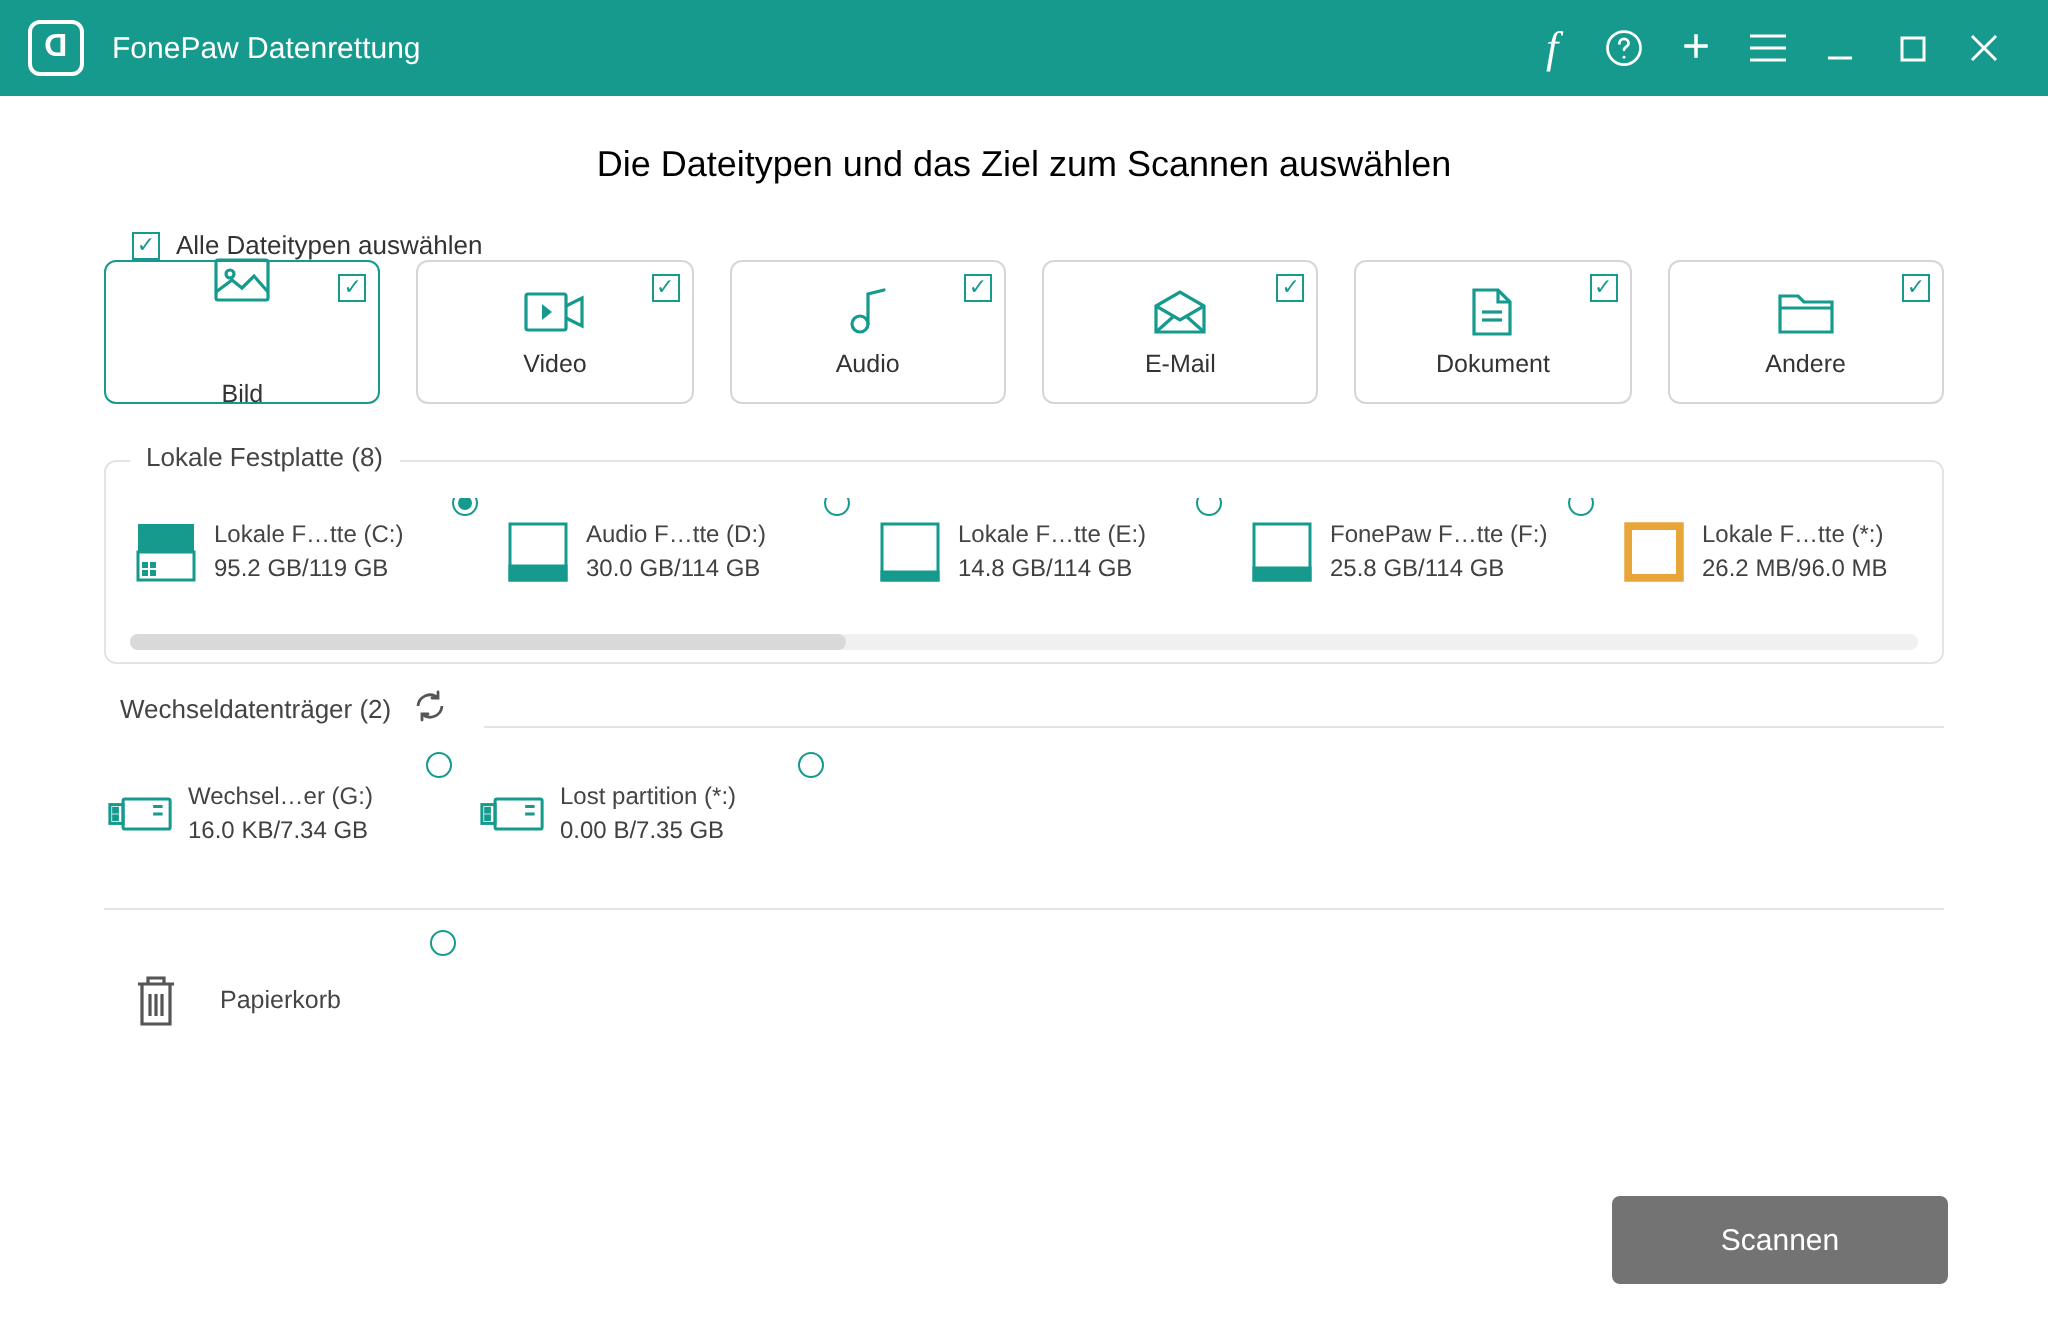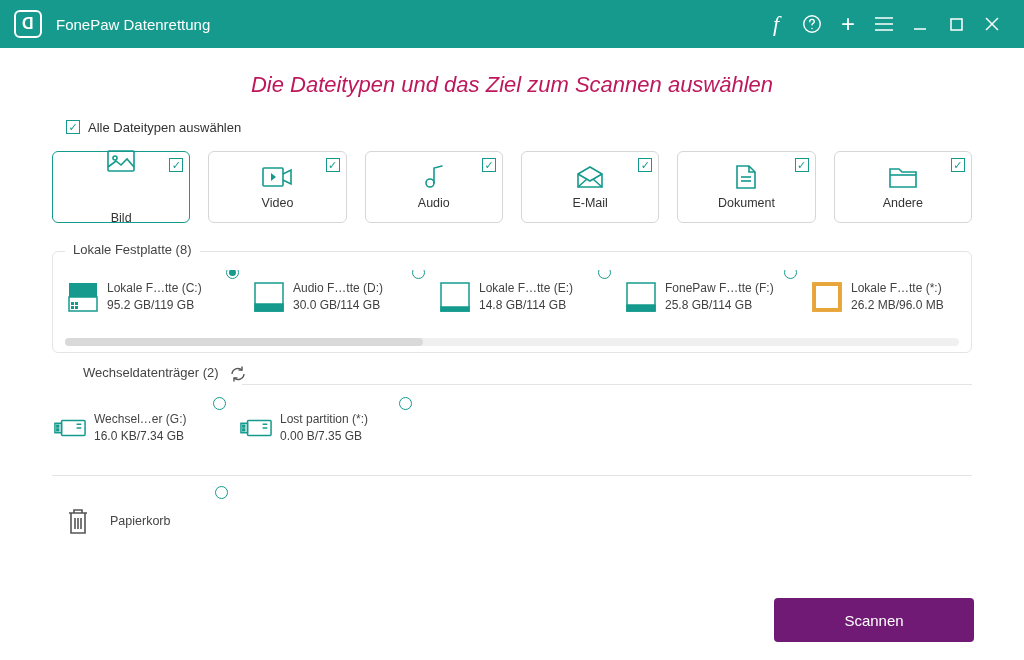--- a/index.html
+++ b/index.html
@@ -11,7 +11,7 @@
   .titlebar .spacer { flex: 1; }
   .tb-icon { width: 36px; height: 48px; display:flex; align-items:center; justify-content:center; font-size: 20px; font-family: Arial, sans-serif; cursor:pointer; font-weight: 300; }
   .content { padding: 24px 52px 0 52px; }
-  h1 { text-align:center; font-size: 22px; font-weight: 500; color:#be185d; margin-bottom: 22px; font-style: italic; }
+  h1 { text-align:center; font-size: 18px; font-weight: 500; color:#000000; margin-bottom: 22px; }
   .select-all { display:flex; align-items:flex-start; gap:8px; color:#333; font-size:13px; margin-bottom: 16px; padding-left: 14px; }
   .chk { width:14px; height:14px; border:1.5px solid #159a8d; display:flex; align-items:center; justify-content:center; }
   .chk.checked::after { content:"✓"; color:#159a8d; font-size:11px; line-height:1; }

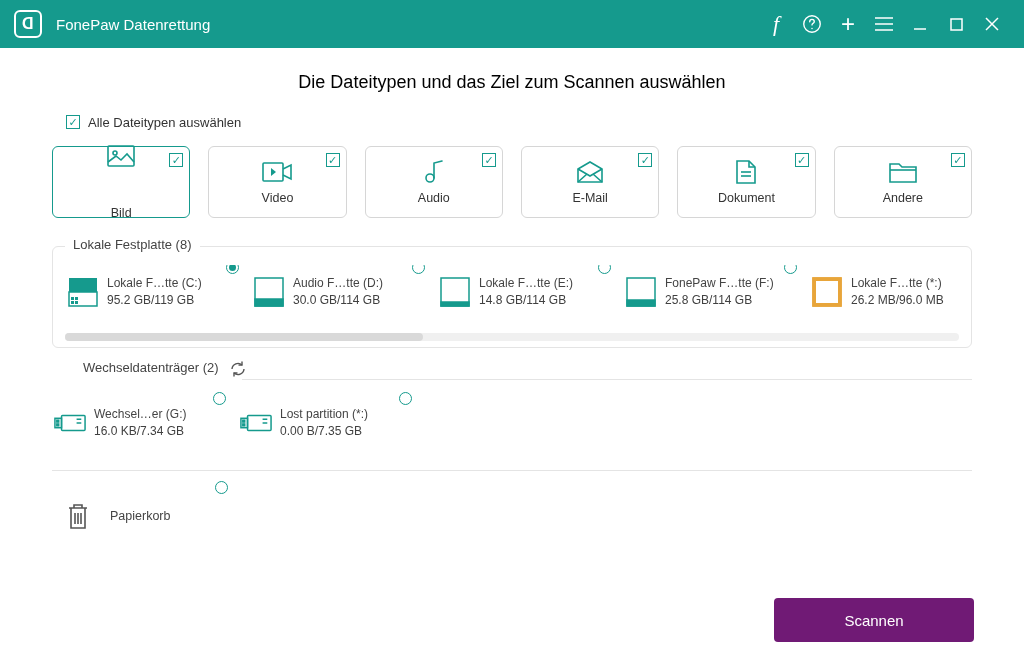--- a/index.html
+++ b/index.html
@@ -12,7 +12,7 @@
   .tb-icon { width: 36px; height: 48px; display:flex; align-items:center; justify-content:center; font-size: 20px; font-family: Arial, sans-serif; cursor:pointer; font-weight: 300; }
   .content { padding: 24px 52px 0 52px; }
   h1 { text-align:center; font-size: 18px; font-weight: 500; color:#000000; margin-bottom: 22px; }
-  .select-all { display:flex; align-items:flex-start; gap:8px; color:#333; font-size:13px; margin-bottom: 16px; padding-left: 14px; }
+  .select-all { display:flex; align-items:flex-end; gap:8px; color:#333; font-size:13px; padding-left: 14px; }
   .chk { width:14px; height:14px; border:1.5px solid #159a8d; display:flex; align-items:center; justify-content:center; }
   .chk.checked::after { content:"✓"; color:#159a8d; font-size:11px; line-height:1; }
 

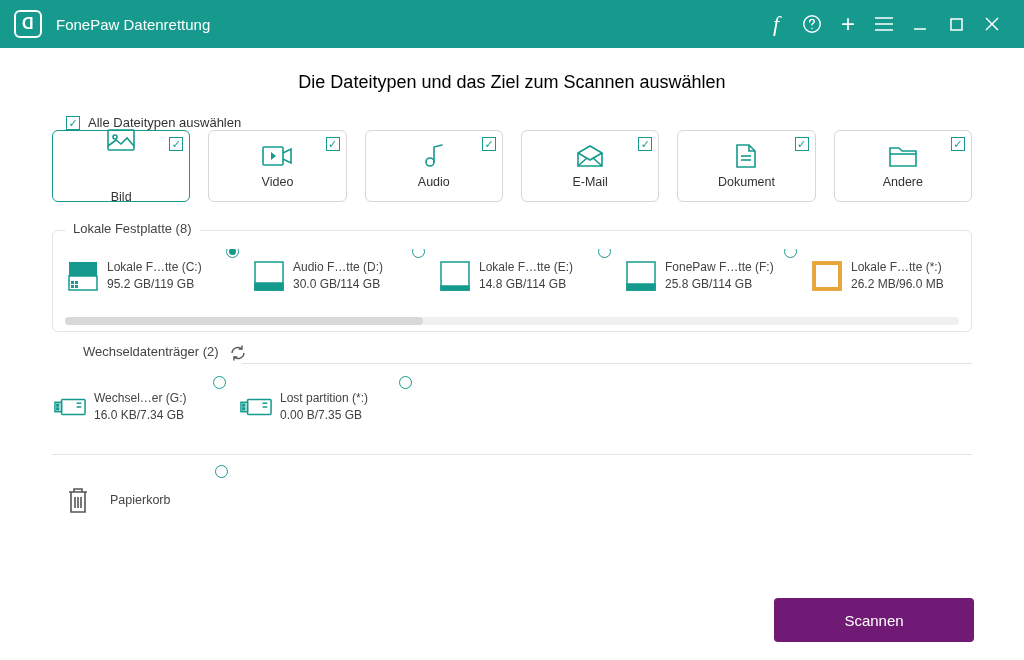--- a/index.html
+++ b/index.html
@@ -24,7 +24,7 @@
   .type-card .lbl { font-size:12.5px; color:#333; }
 
   .section { border:1px solid #e4e4e4; border-radius:6px; margin-bottom: 22px; position: relative; padding: 18px 12px 6px 12px; }
-  .section .legend { position:absolute; top:-10px; left:12px; background:#fff; padding:0 8px; font-size:13px; color:#444; display:flex; align-items:flex-start; gap:10px; }
+  .section .legend { position:absolute; top:-10px; left:12px; background:#fff; padding:0 8px; font-size:13px; color:#444; display:flex; align-items:flex-end; gap:10px; }
   .refresh-ico { width:18px; height:18px; display:inline-flex; align-items:center; justify-content:center; }
 
   .drive-row { display:flex; gap: 8px; overflow:hidden; }

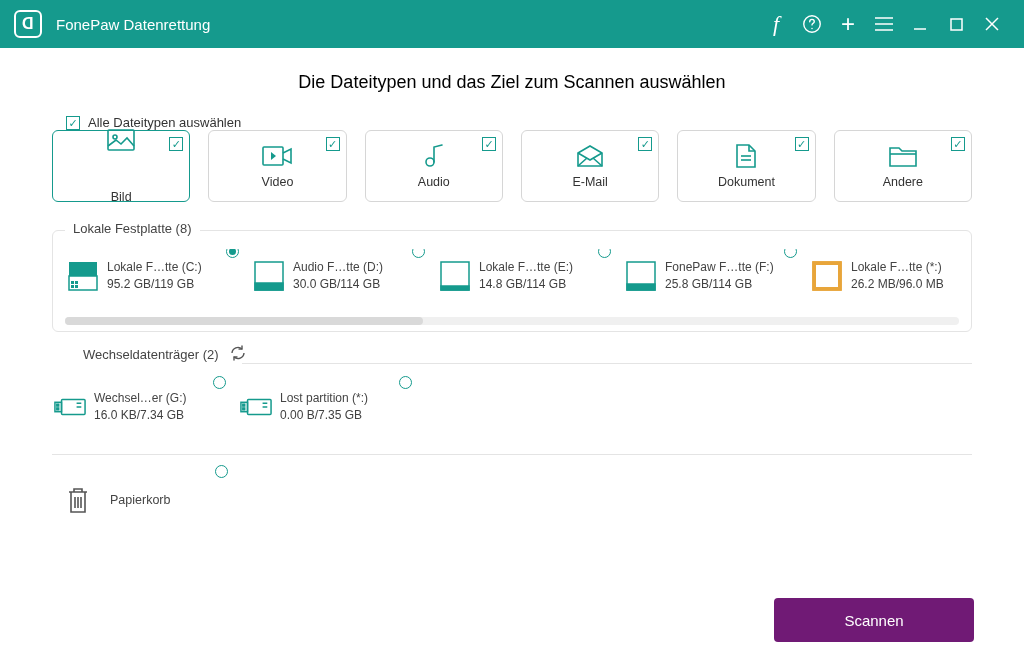--- a/index.html
+++ b/index.html
@@ -248,7 +248,7 @@
   </div>
 
   <div class="section" style="border:none; padding-left:0; padding-right:0;">
-    <div class="legend" style="left:0;margin-left:23px;">
+    <div class="legend" style="left:0;">
       <span>Wechseldatenträger (2)</span>
       <span class="refresh-ico">
         <svg width="16" height="16" viewBox="0 0 16 16" fill="none" stroke="#555" stroke-width="1.4">

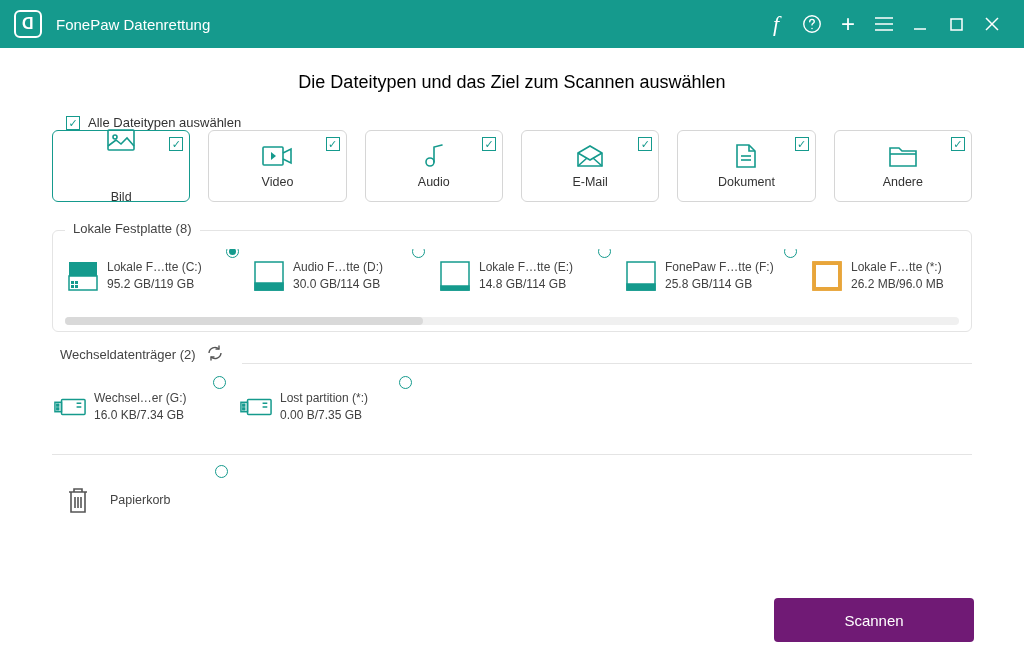--- a/index.html
+++ b/index.html
@@ -40,7 +40,7 @@
   .recycle { display:flex; align-items:center; gap:20px; position:relative; padding-left:14px; margin-top: 4px; height:54px; width: 180px; }
   .recycle .radio { position:absolute; top:-8px; right: 4px; width:13px; height:13px; border:1.5px solid #159a8d; border-radius:50%; }
 
-  .scan-btn { position:absolute; right:50px; bottom:18px; width:200px; height:44px; background:#701a75; color:#fff; border:none; border-radius:4px; font-size:15px; cursor:pointer; }
+  .scan-btn { position:absolute; right:50px; bottom:18px; width:168px; height:44px; background:#737373; color:#fff; border:none; border-radius:4px; font-size:15px; cursor:pointer; }
   svg { display:block; }
 </style>
 </head>

